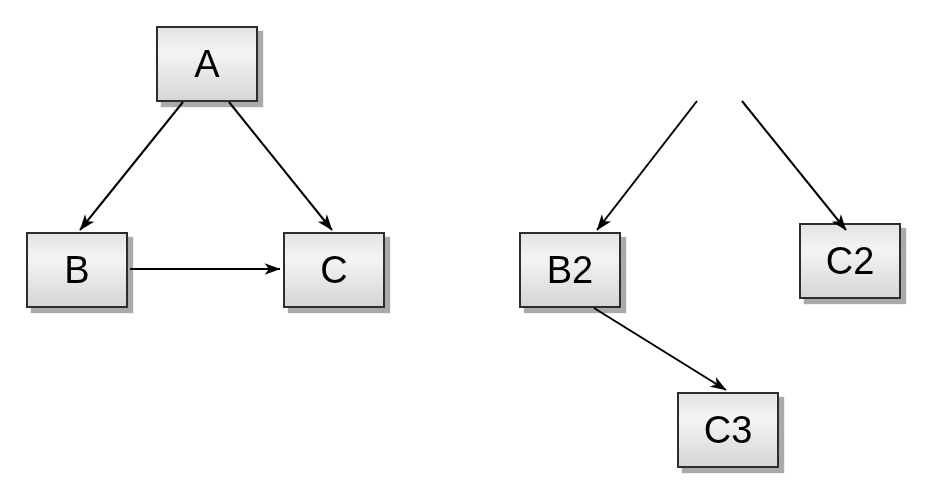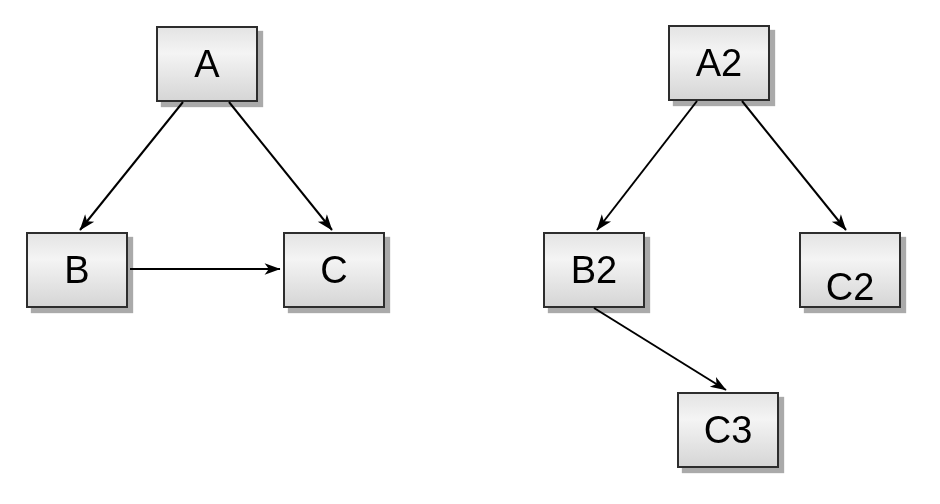--- a/index.html
+++ b/index.html
@@ -66,9 +66,6 @@
     <span>C</span>
   </div>
 
-  <div class="node" id="node-A2">
-    <span>A2</span>
-  </div>
   <div class="node" id="node-B2">
     <span>B2</span>
   </div>

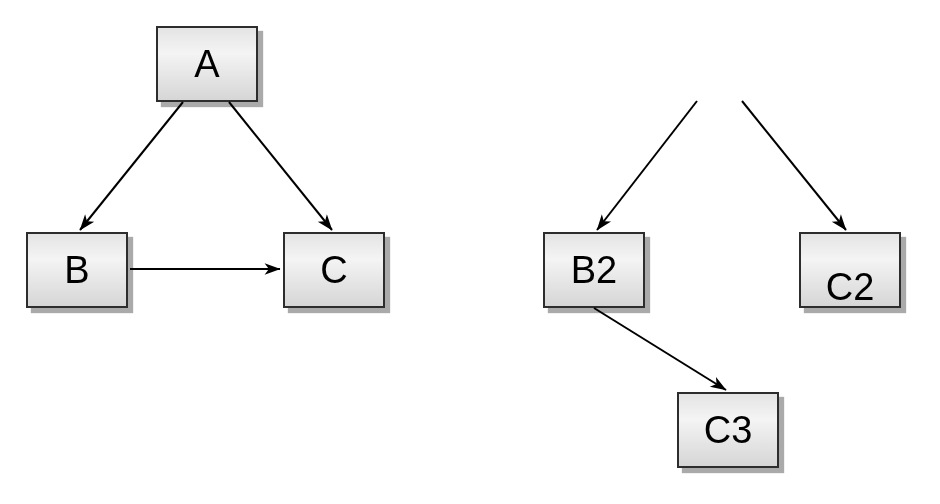--- a/index.html
+++ b/index.html
@@ -36,7 +36,7 @@
   #node-B  { left: 26px;  top: 232px; }
   #node-C  { left: 283px; top: 232px; }
   #node-A2 { left: 668px; top: 25px;  }
-  #node-B2 { left: 543px; top: 232px; }
+  #node-B2 { left: 519px; top: 232px; }
   #node-C2 { left: 799px; top: 232px; align-items: flex-end; }
   #node-C3 { left: 677px; top: 392px; text-align: right; }
   #edges-layer {

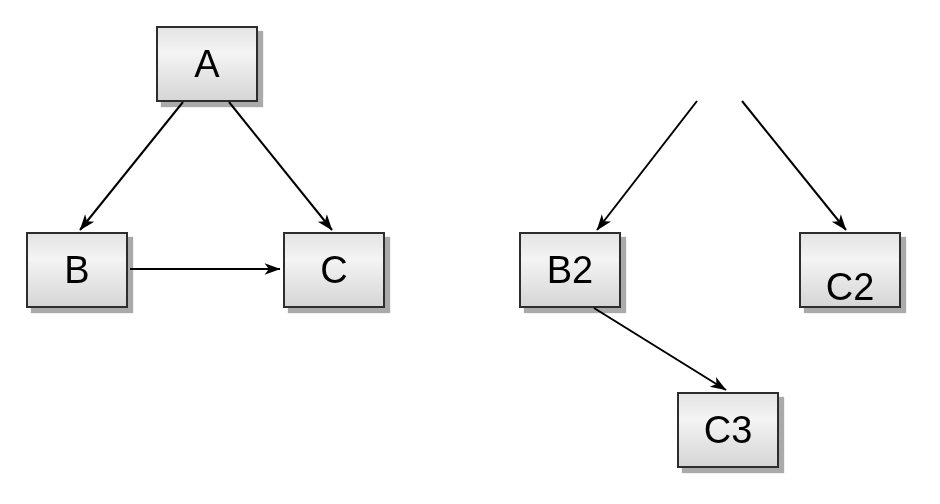--- a/index.html
+++ b/index.html
@@ -37,7 +37,7 @@
   #node-C  { left: 283px; top: 232px; }
   #node-A2 { left: 668px; top: 25px;  }
   #node-B2 { left: 519px; top: 232px; }
-  #node-C2 { left: 799px; top: 232px; align-items: flex-end; }
+  #node-C2 { left: 799px; top: 223px; }
   #node-C3 { left: 677px; top: 392px; text-align: right; }
   #edges-layer {
     position: absolute;

